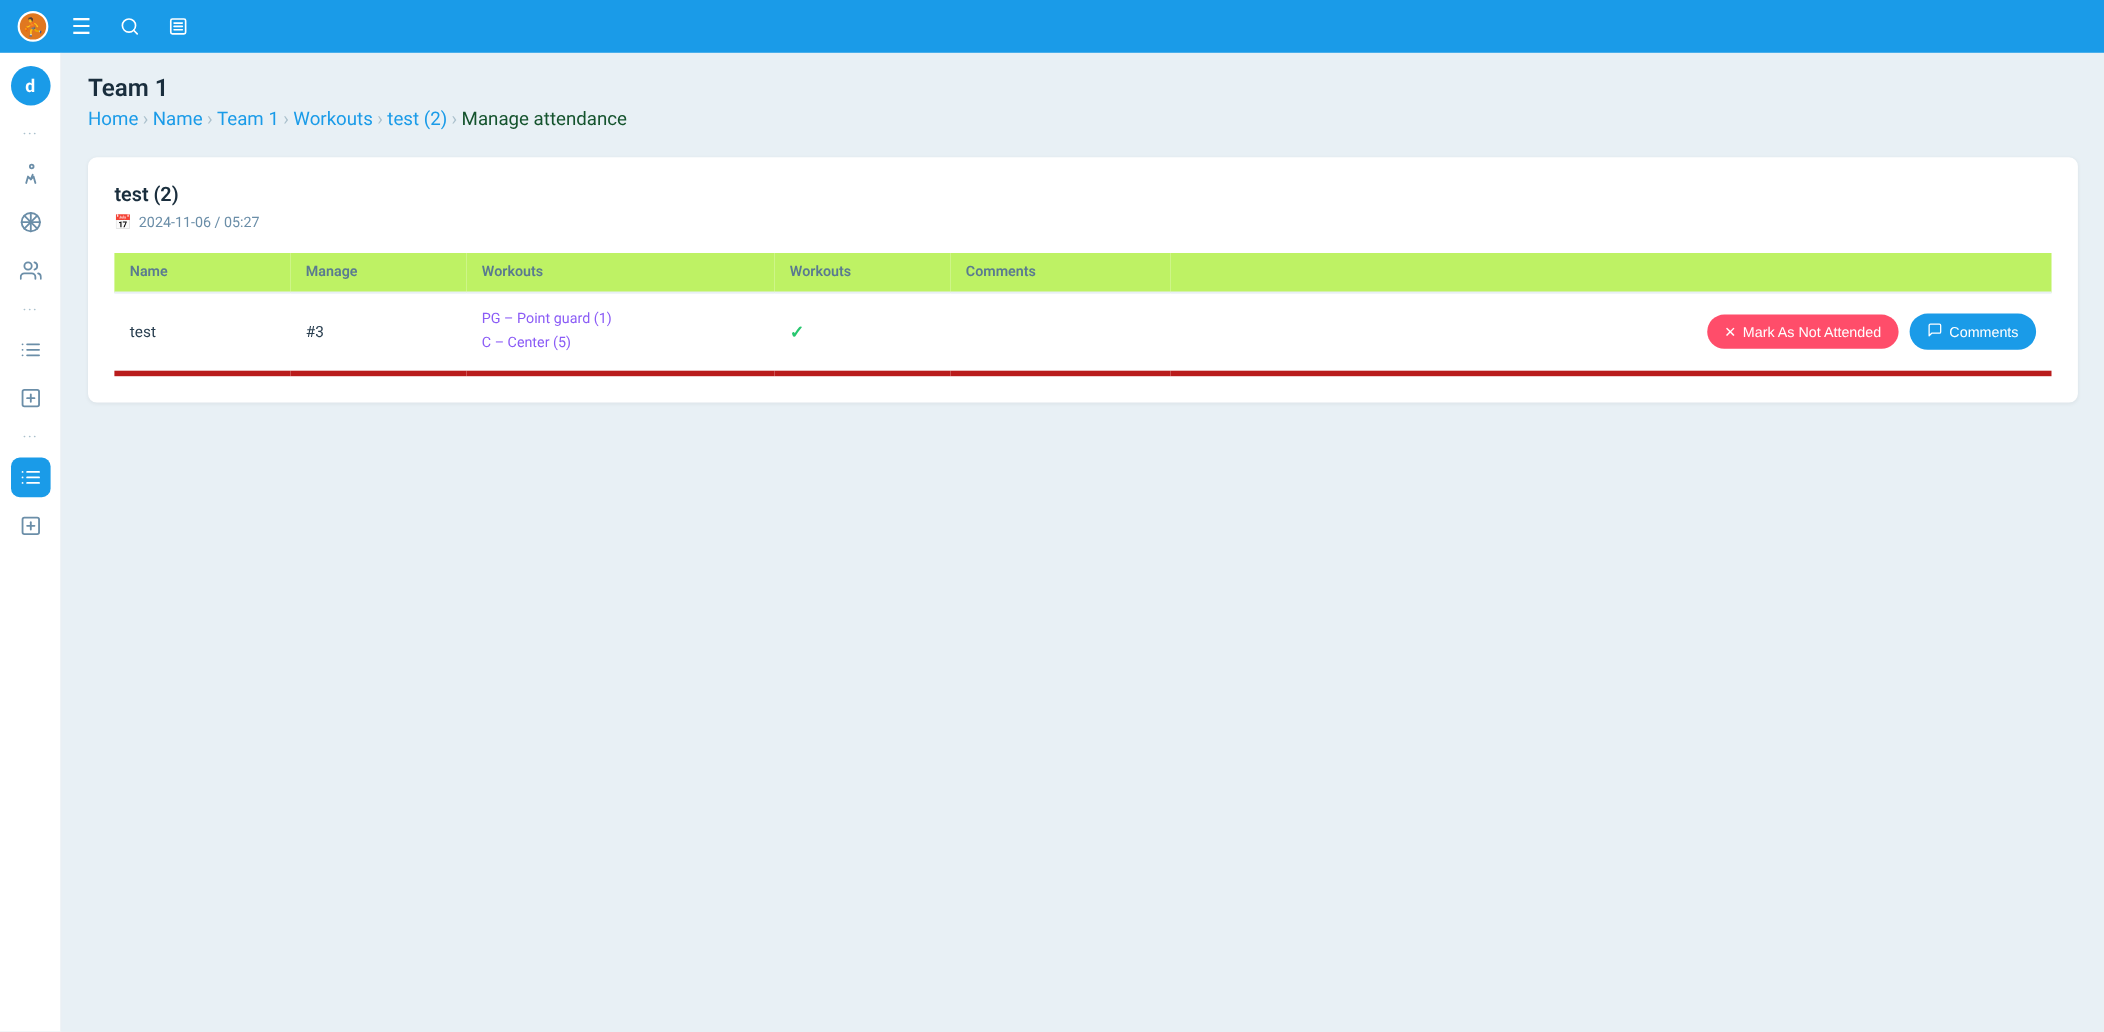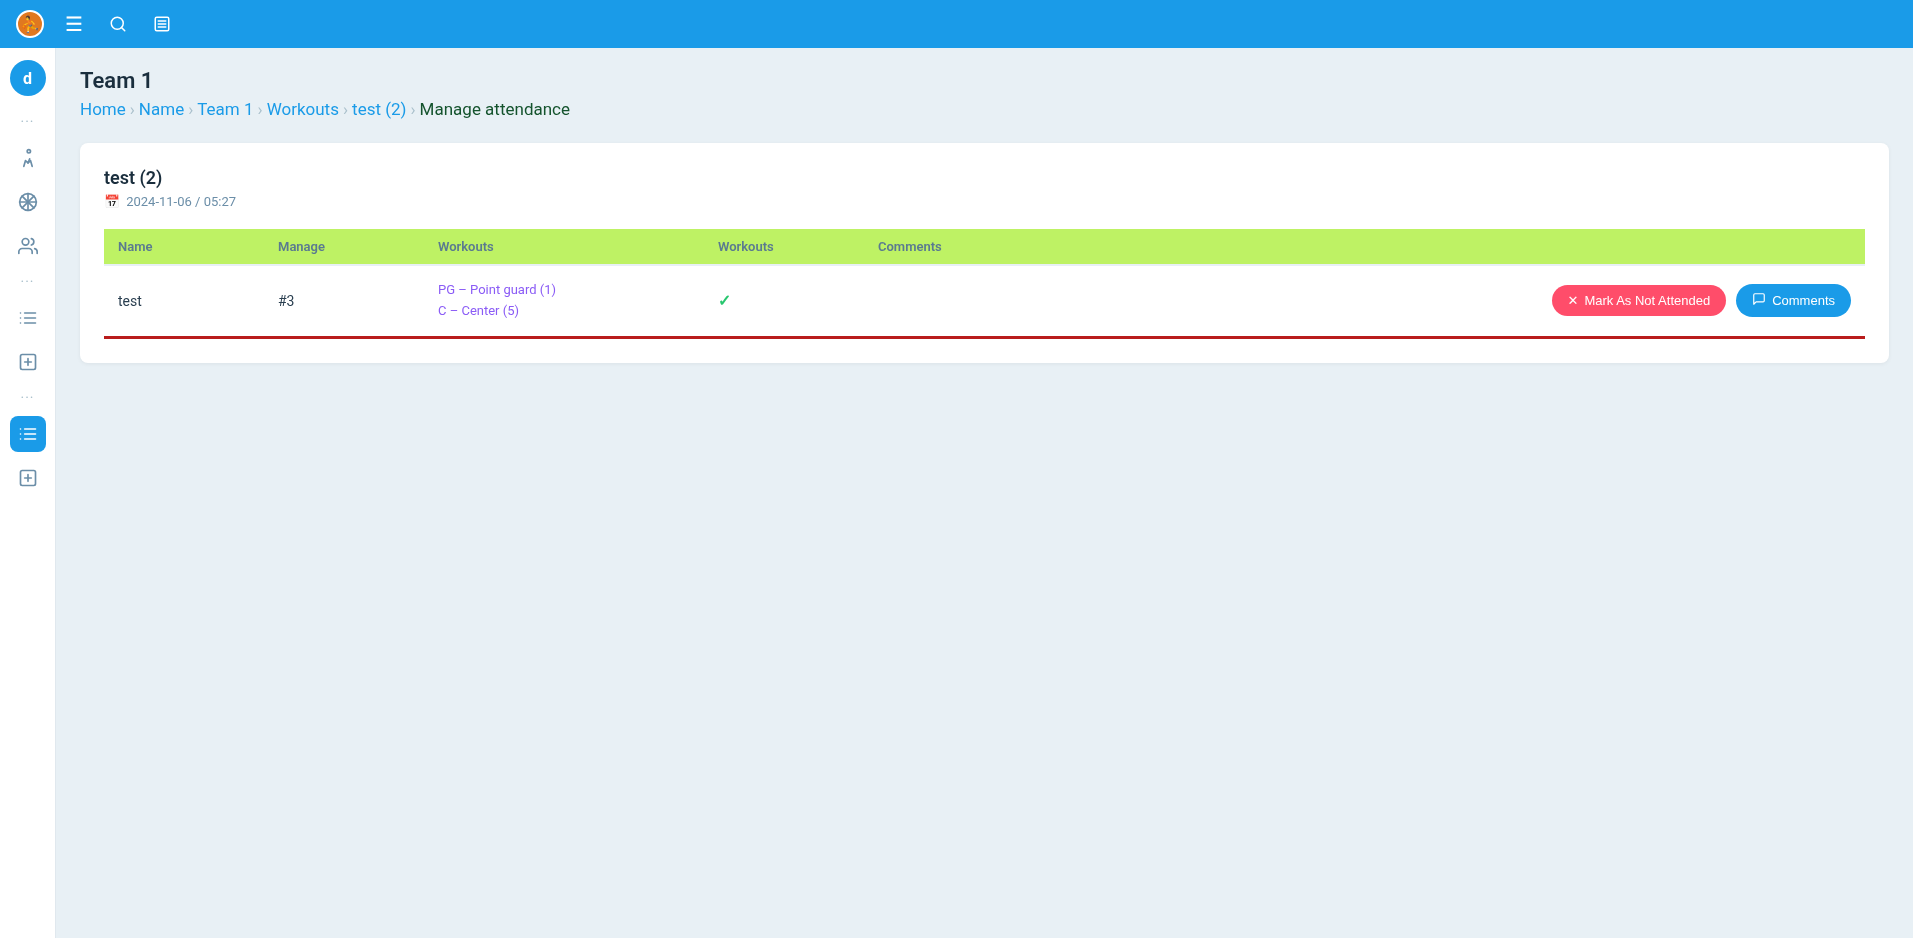--- a/index.html
+++ b/index.html
@@ -170,7 +170,7 @@
       background: #bef264;
     }
     tbody tr {
-      border-bottom: 3px solid #b91c1c;
+      border-bottom: 5px solid #b91c1c;
     }
     td {
       padding: 14px 14px;

